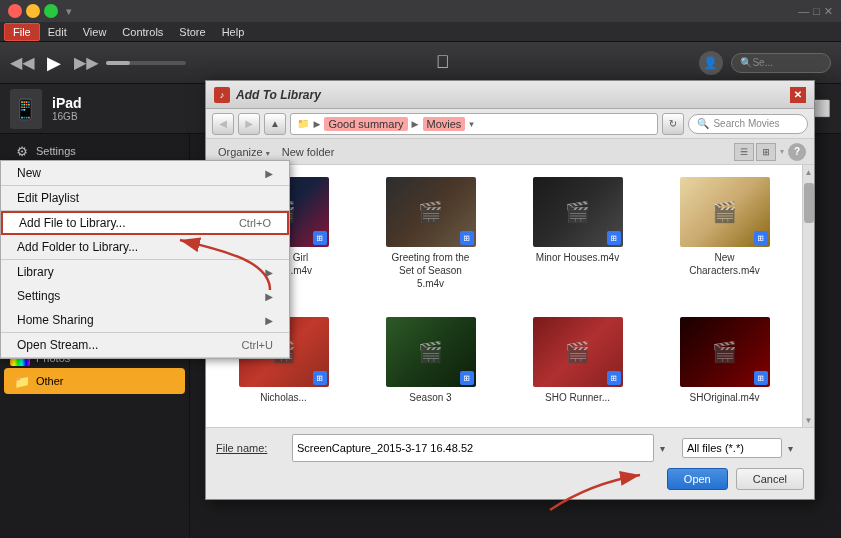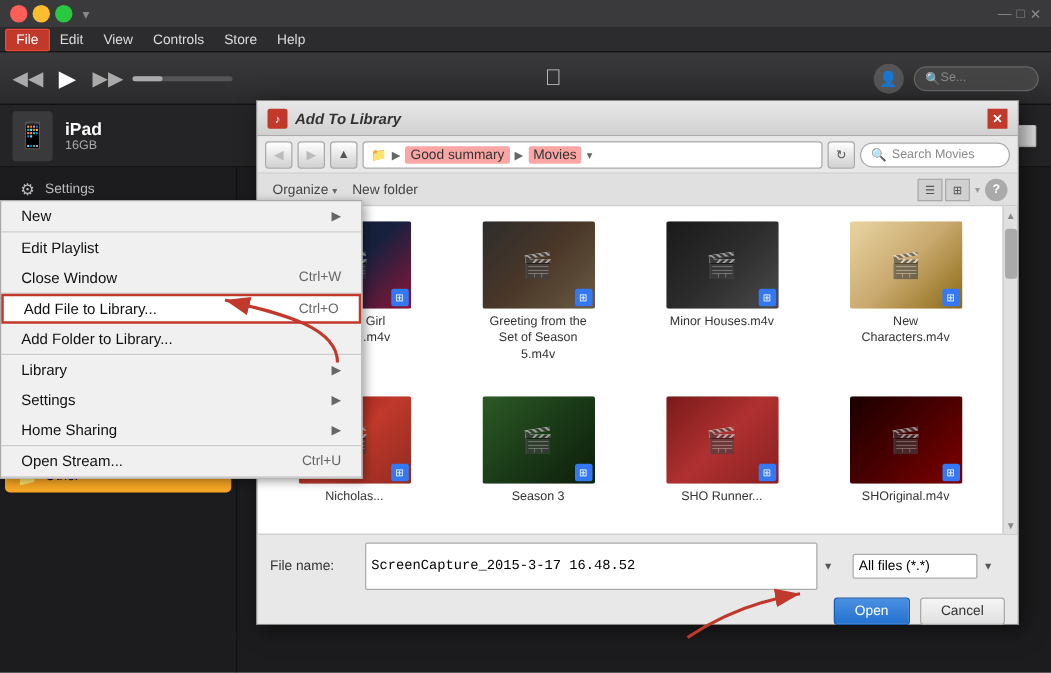--- a/index.html
+++ b/index.html
@@ -711,10 +711,6 @@
       <div class="dropdown-item">
         <span>Edit Playlist</span>
       </div>
-      <div class="dropdown-item">
-        <span>Close Window</span>
-        <span class="shortcut">Ctrl+W</span>
-      </div>
     </div>
     <div class="dropdown-section">
       <div class="dropdown-item highlighted">

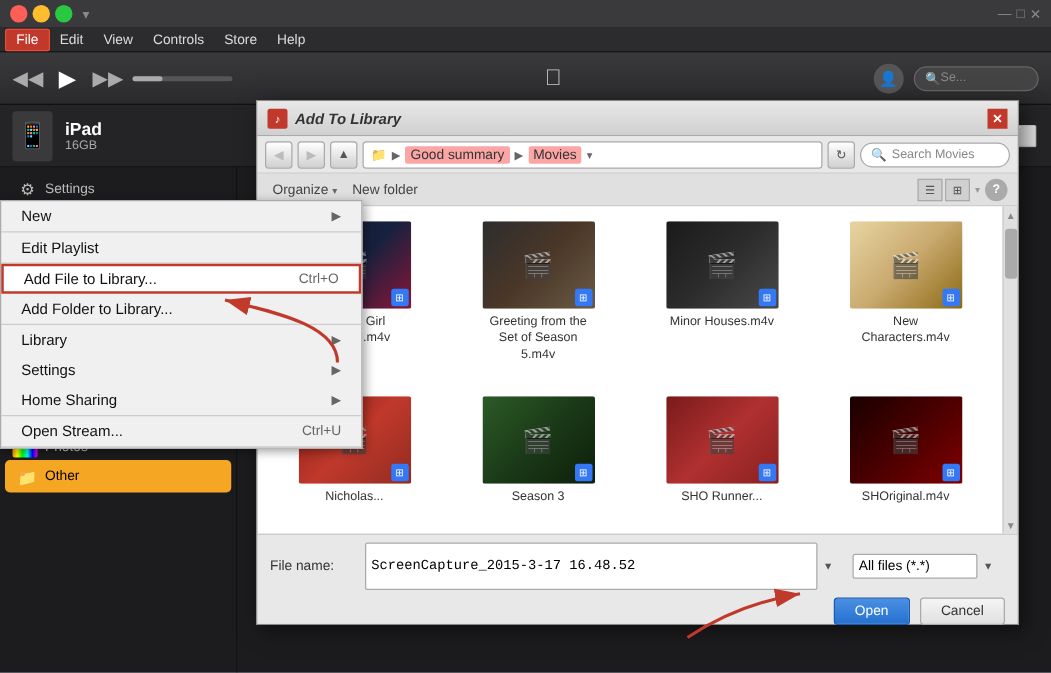--- a/index.html
+++ b/index.html
@@ -520,6 +520,7 @@
       font-size: 11px;
       color: #333;
       width: 70px;
+      text-decoration: underline;
     }
     .filename-input {
       flex: 1;

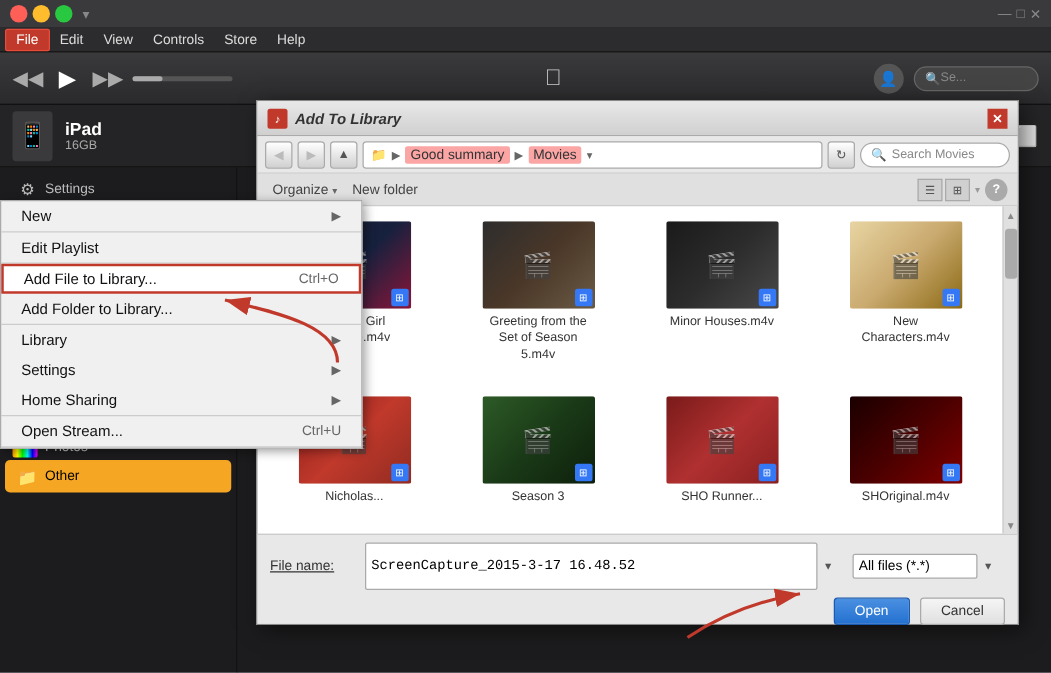--- a/index.html
+++ b/index.html
@@ -524,13 +524,12 @@
     }
     .filename-input {
       flex: 1;
-      height: 38px;
+      height: 28px;
       border: 1px solid #aaa;
       border-radius: 2px;
       padding: 0 4px;
       font-size: 11px;
       background: white;
-      font-family: Liberation Mono, monospace;
     }
     .filename-dropdown {
       width: 16px;

